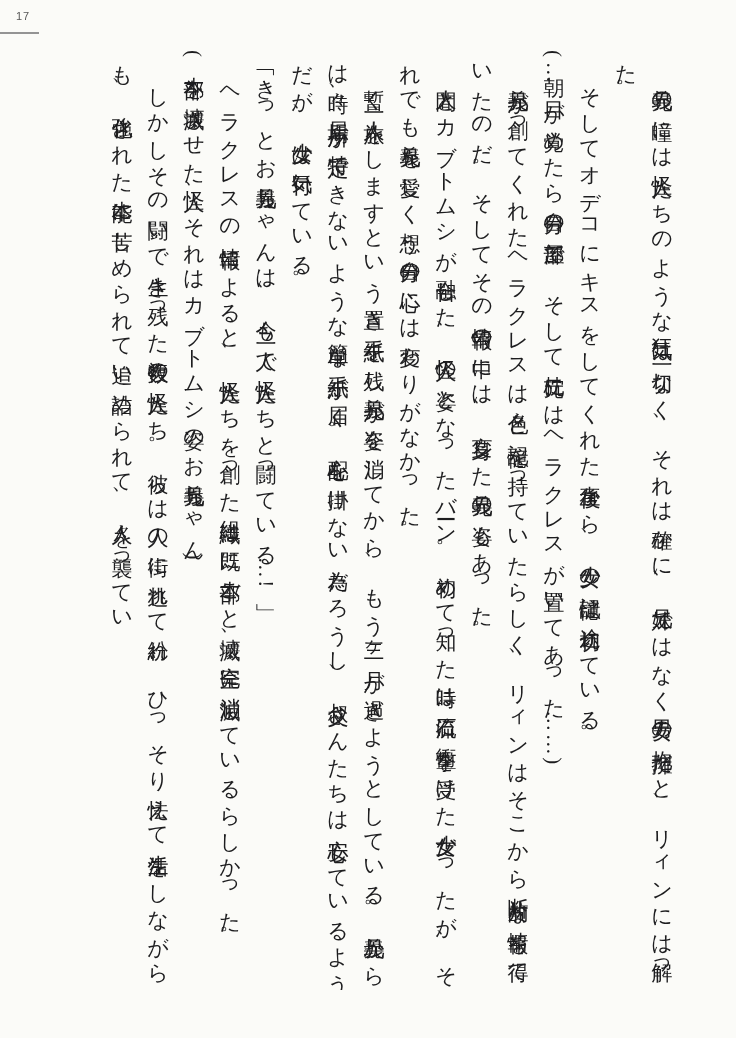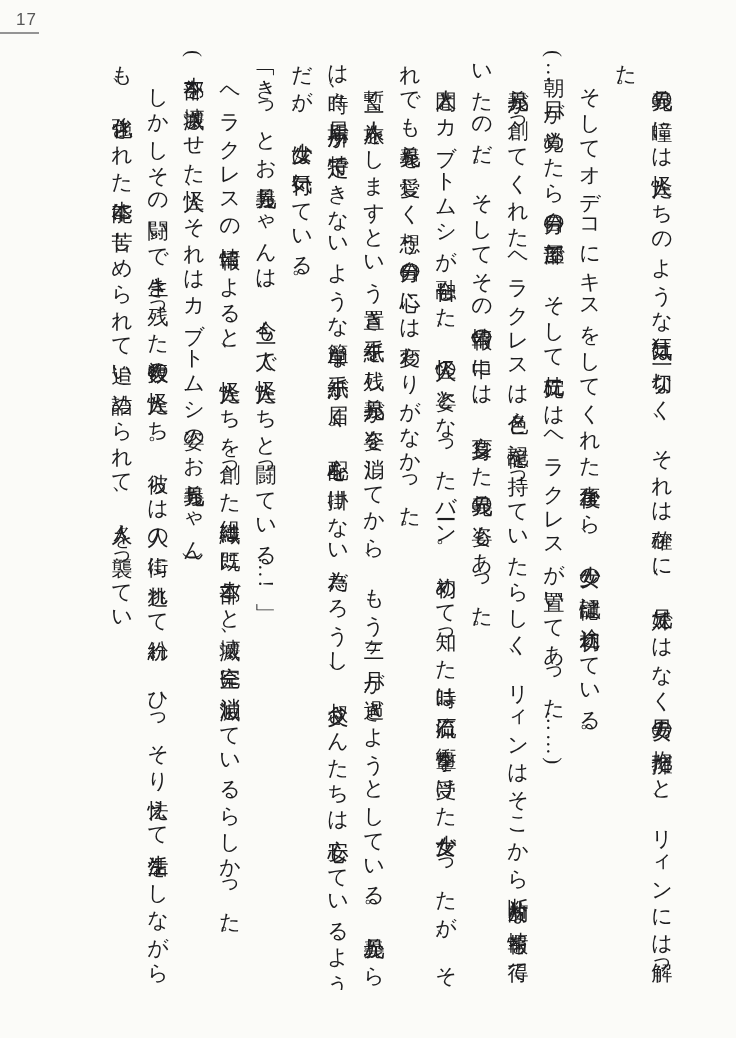--- a/index.html
+++ b/index.html
@@ -25,7 +25,7 @@
     top: 10px;
     left: 16px;
     font-family: "Liberation Sans", "DejaVu Sans", sans-serif;
-    font-size: 17px;
+    font-size: 11px;
     letter-spacing: 1px;
     color: var(--page_number);
   }

